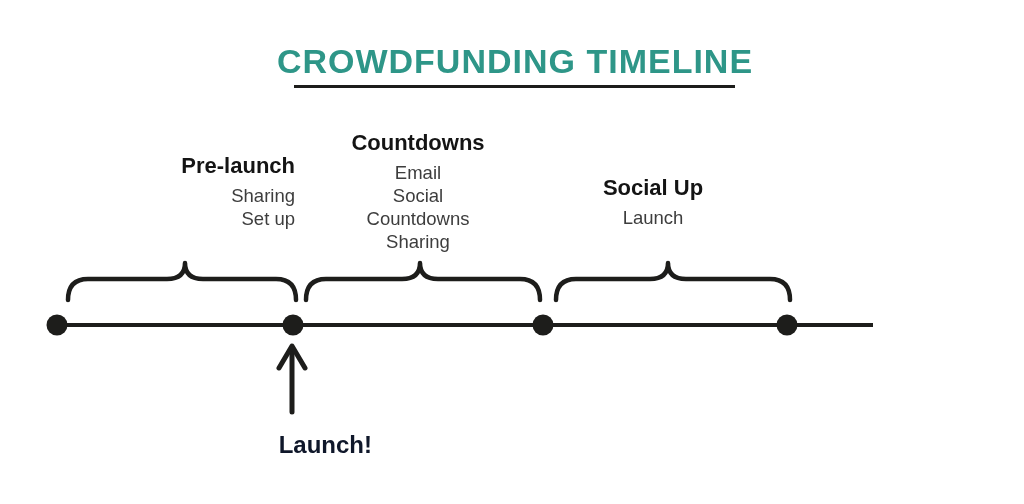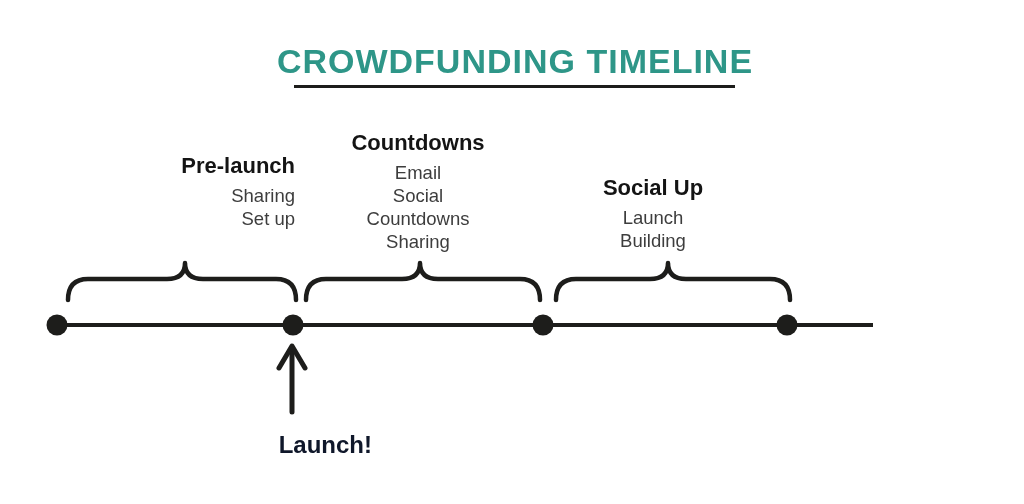--- a/index.html
+++ b/index.html
@@ -103,7 +103,6 @@
     <div class="phase-title">Social Up</div>
     <div class="phase-items">
       <div class="phase-item">Launch</div>
-      <div class="phase-item">Building</div>
     </div>
   </div>
 

